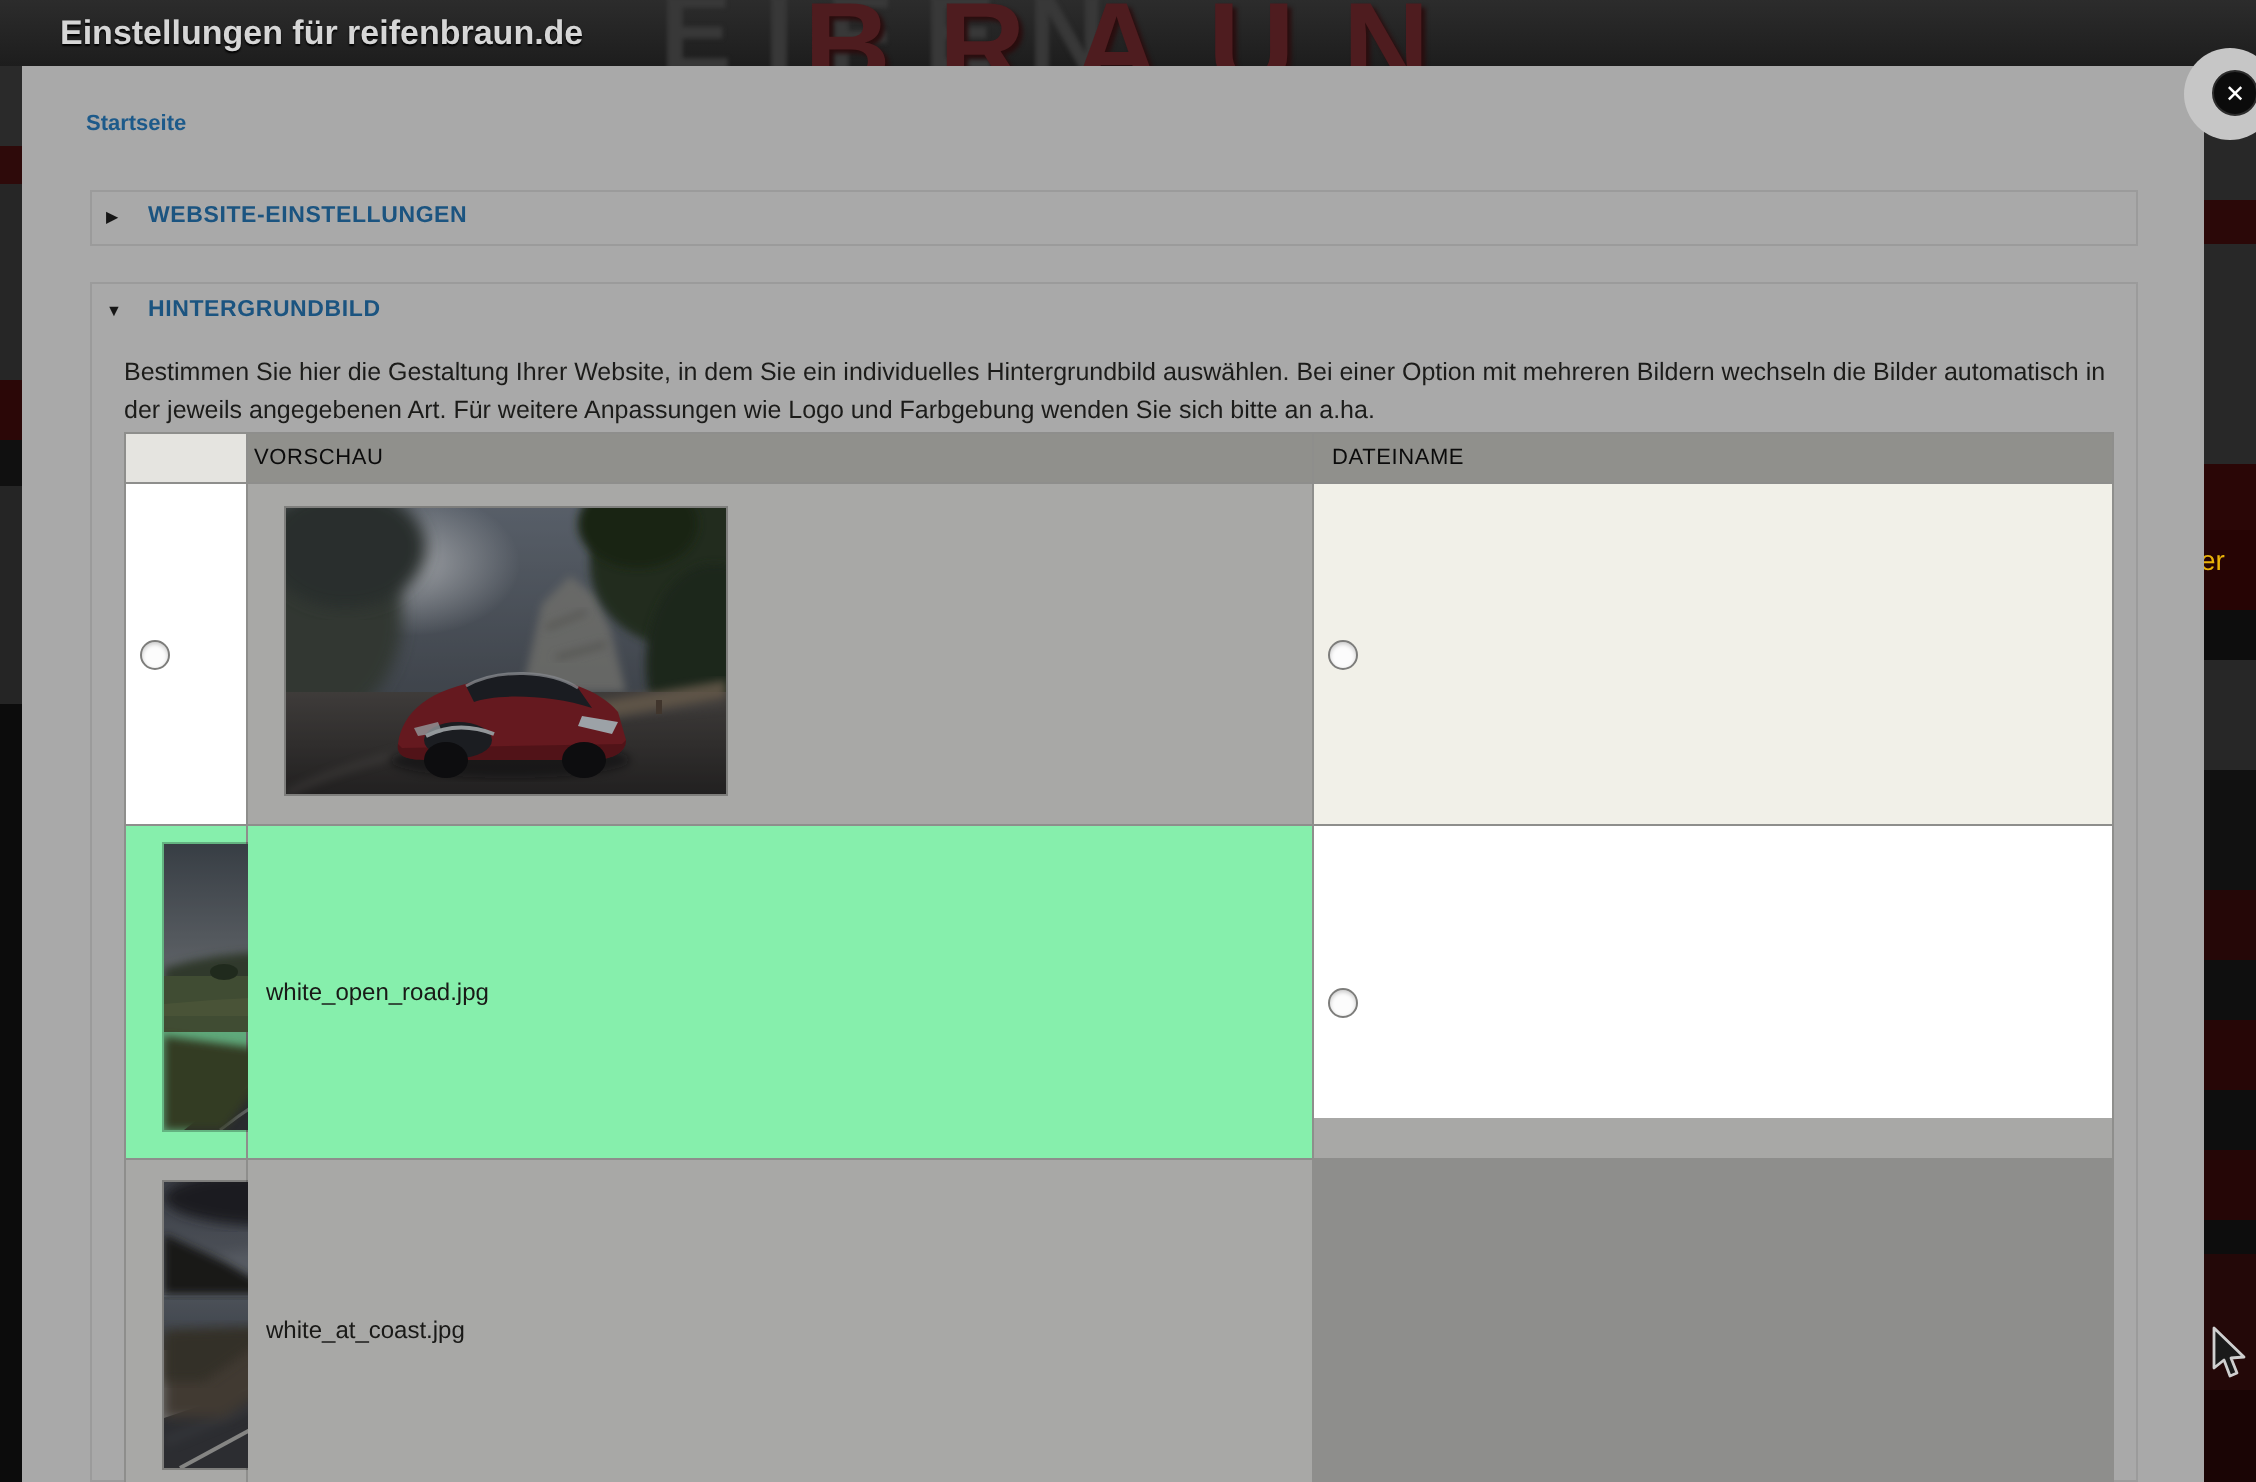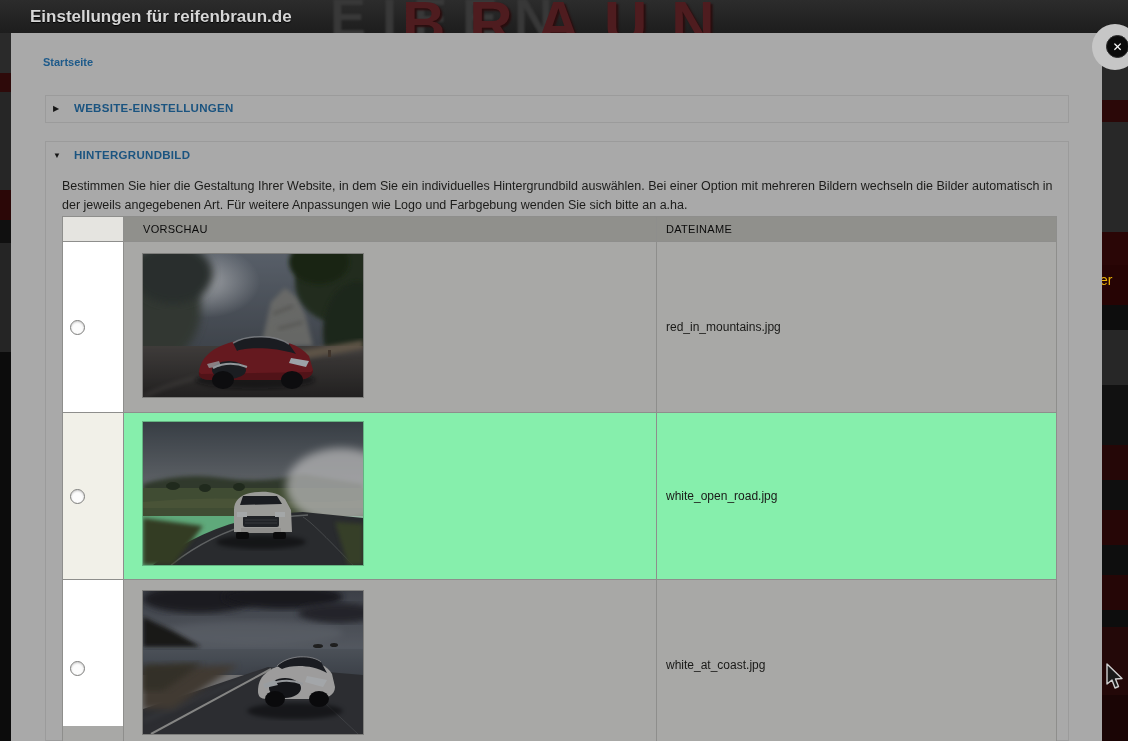--- a/index.html
+++ b/index.html
@@ -90,7 +90,7 @@
     display:flex;align-items:center;
   }
   .th-radio{background:#e5e4e0;}
-  .th-preview{padding-left:19px;}
+  .th-preview{padding-left:3px;}
   .th-filename{padding-left:9px;}
   .cell{display:flex;}
   .row1-bg{background:#a8a8a6;}

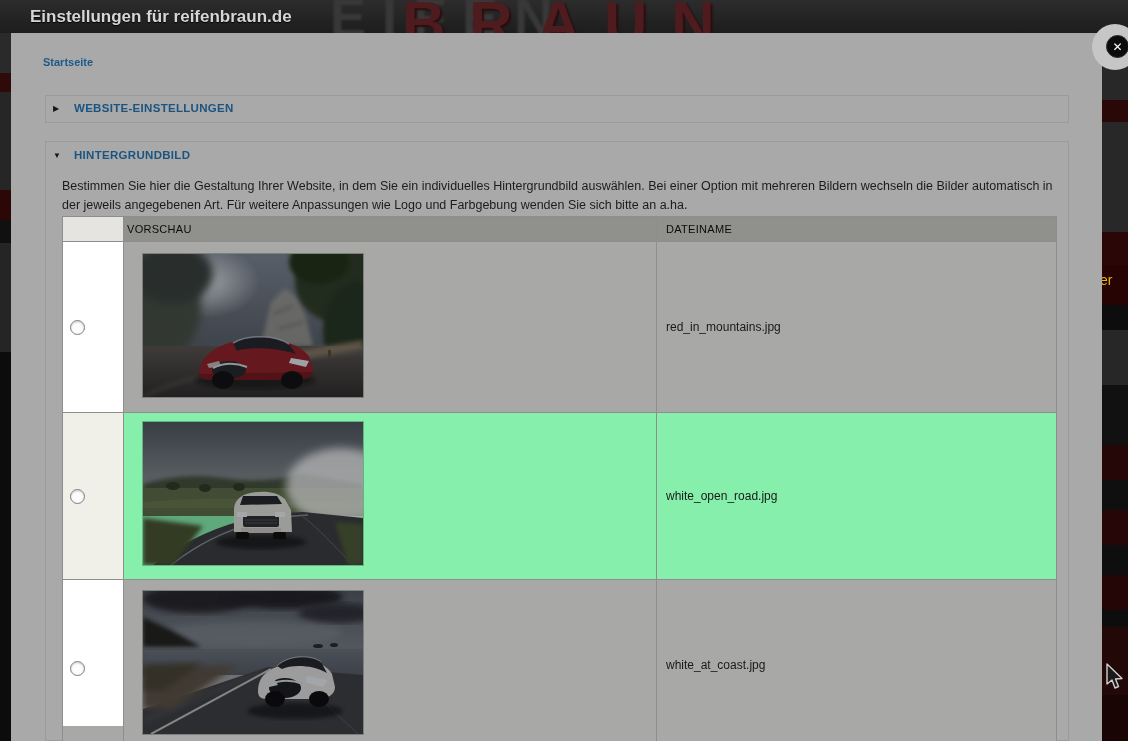--- a/index.html
+++ b/index.html
@@ -210,7 +210,6 @@
           </svg>
         </div>
       </div>
-      <div class="cell filename-cell row1-bg">red_in_mountains.jpg</div>
 
       <div class="cell radio-cell r2">
         <span class="radio"></span>

